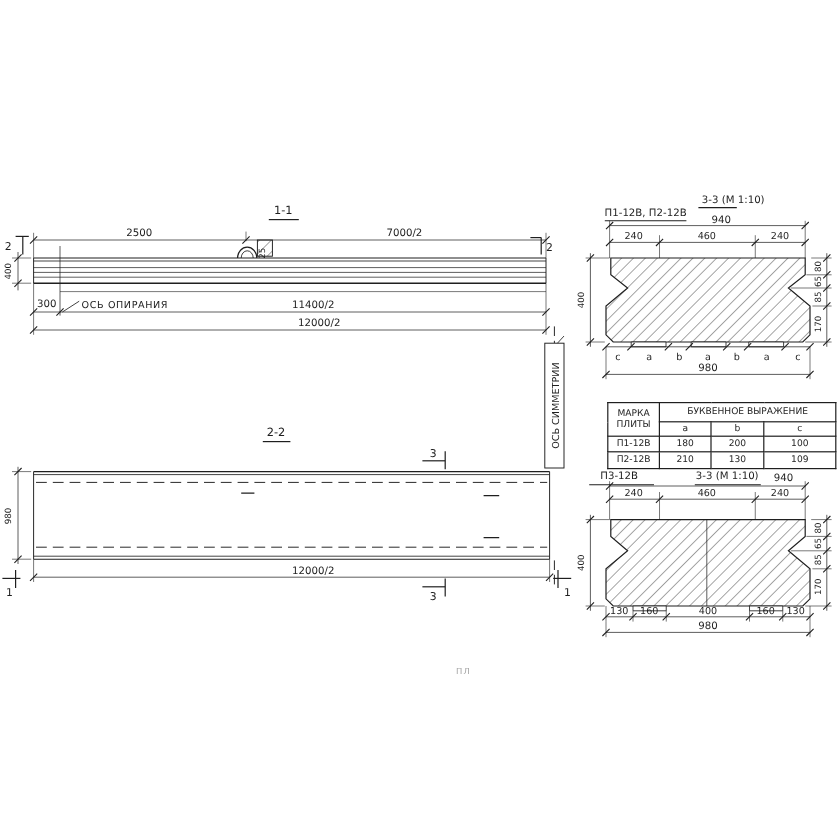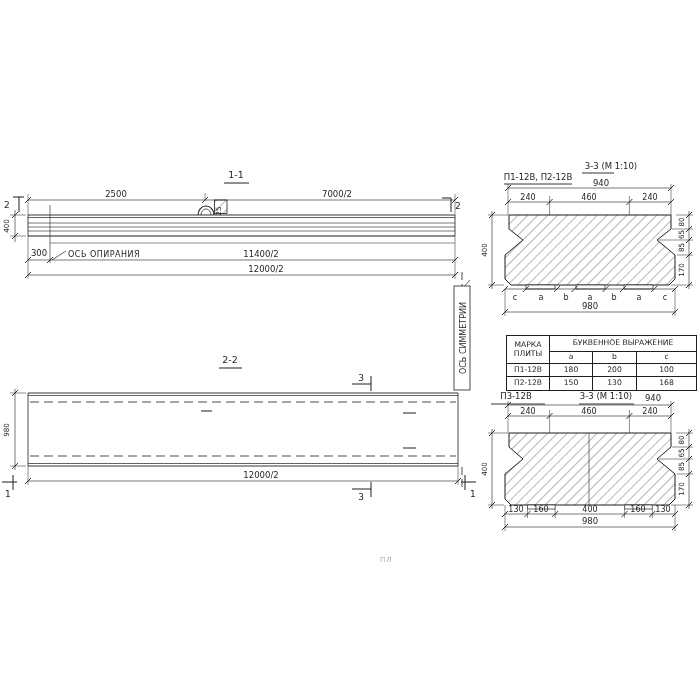--- a/index.html
+++ b/index.html
@@ -334,7 +334,7 @@
   </tr>
   <tr style="height:14px">
     <td>П2-12В</td>
-    <td>150</td>
+    <td>210</td>
     <td>130</td>
     <td>168</td>
   </tr>

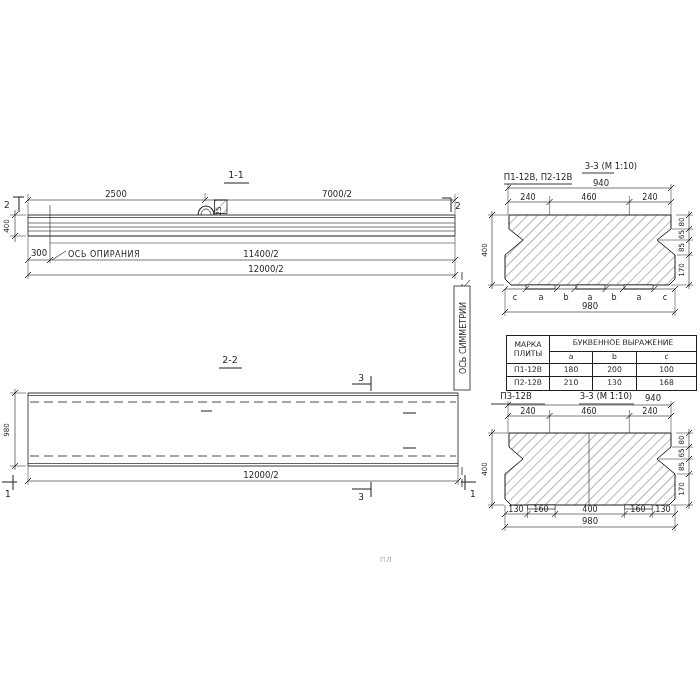--- a/index.html
+++ b/index.html
@@ -336,7 +336,7 @@
     <td>П2-12В</td>
     <td>210</td>
     <td>130</td>
-    <td>168</td>
+    <td>109</td>
   </tr>
 </tbody>
     </table>

